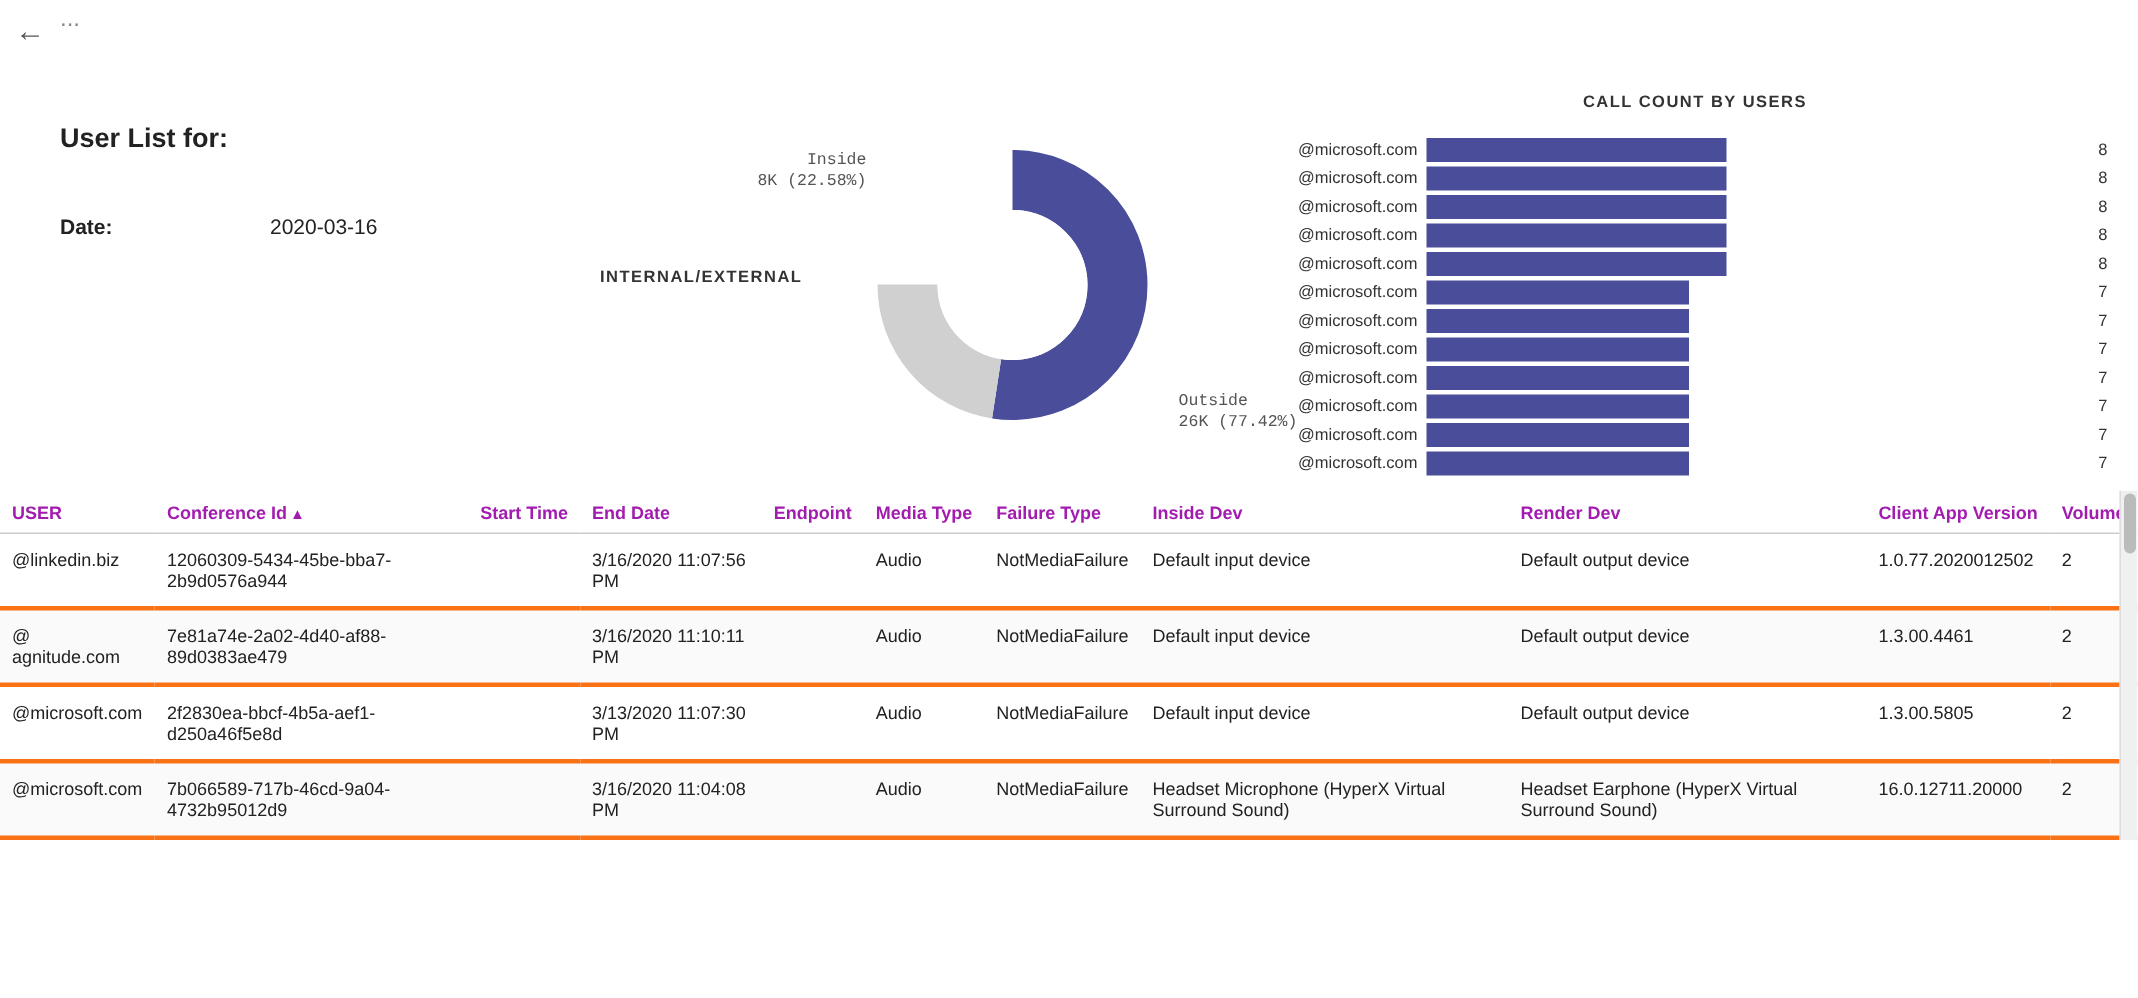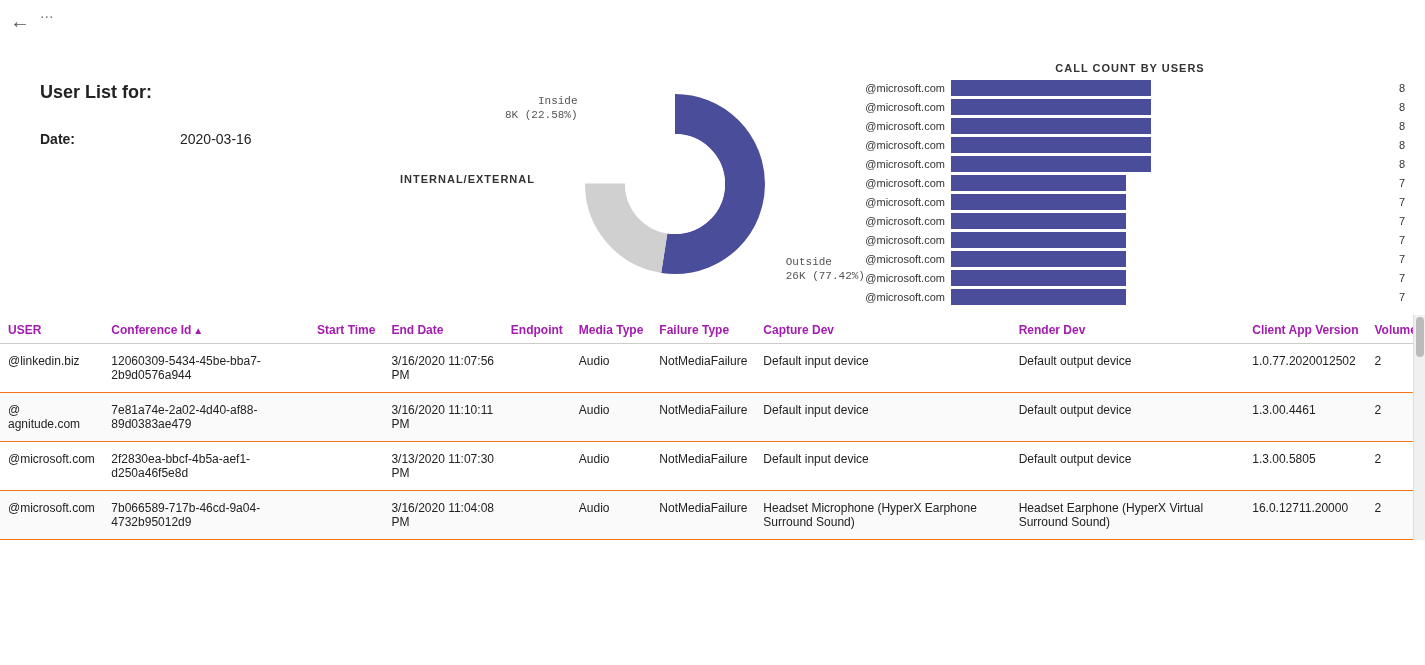--- a/index.html
+++ b/index.html
@@ -21,7 +21,7 @@
     .donut-label-outside { position: absolute; bottom: 20px; right: -50px; font-size: 11px; color: #555; text-align: left; line-height: 1.3; }
 
     .bar-section { flex: 1; padding-top: 0; padding-left: 40px; }
-    .bar-title { font-size: 11px; font-weight: 700; letter-spacing: 1px; color: #333; margin-bottom: 6px; text-transform: uppercase; text-align: center; }
+    .bar-title { font-size: 11px; font-weight: 700; letter-spacing: 1px; color: #333; margin-bottom: 18px; text-transform: uppercase; text-align: center; }
     .bar-chart { display: flex; flex-direction: column; gap: 3px; }
     .bar-row { display: flex; align-items: center; gap: 6px; }
     .bar-label { font-size: 11px; color: #333; width: 90px; text-align: right; flex-shrink: 0; }

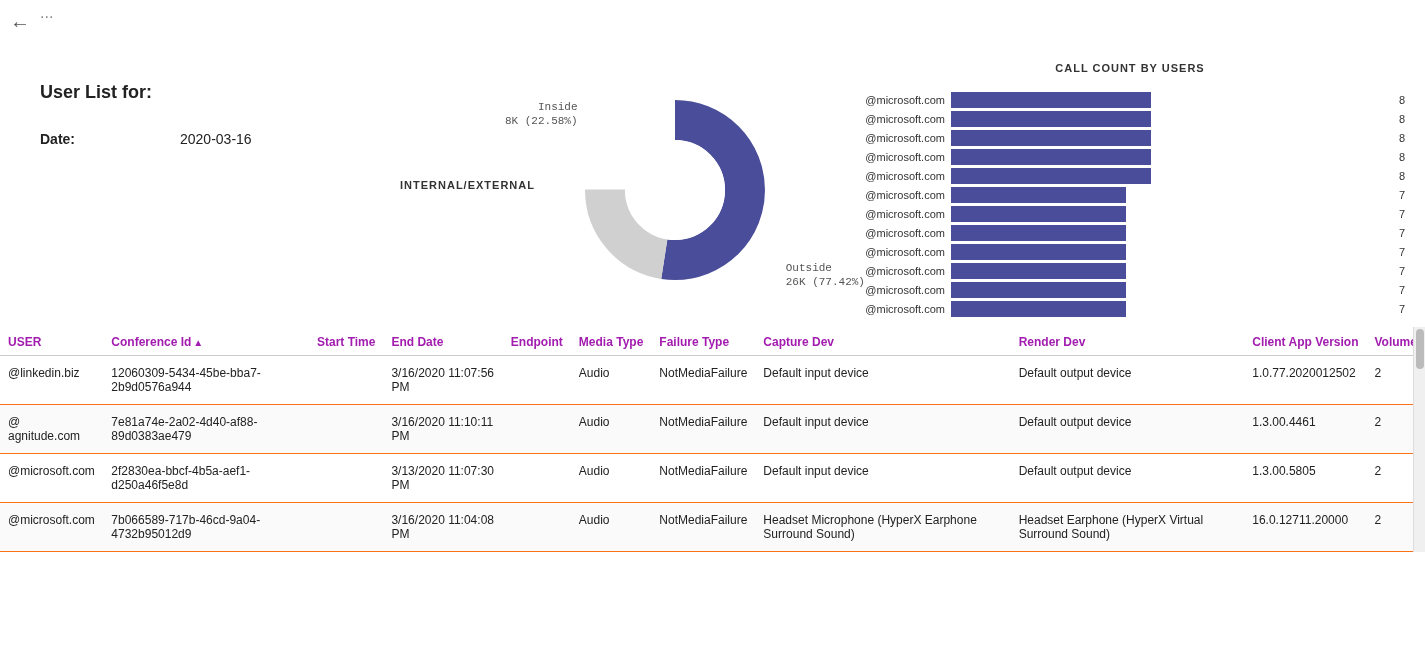--- a/index.html
+++ b/index.html
@@ -10,7 +10,7 @@
     .top-section { display: flex; flex-direction: row; padding: 40px 20px 10px 40px; gap: 0; }
 
     .user-info { flex: 0 0 360px; padding-top: 20px; }
-    .user-info h2 { font-size: 18px; font-weight: 700; margin-bottom: 28px; }
+    .user-info h2 { font-size: 18px; font-weight: 700; margin-bottom: 40px; }
     .info-row { display: flex; margin-bottom: 20px; }
     .info-label { font-weight: 700; width: 140px; font-size: 14px; }
     .info-value { font-size: 14px; }

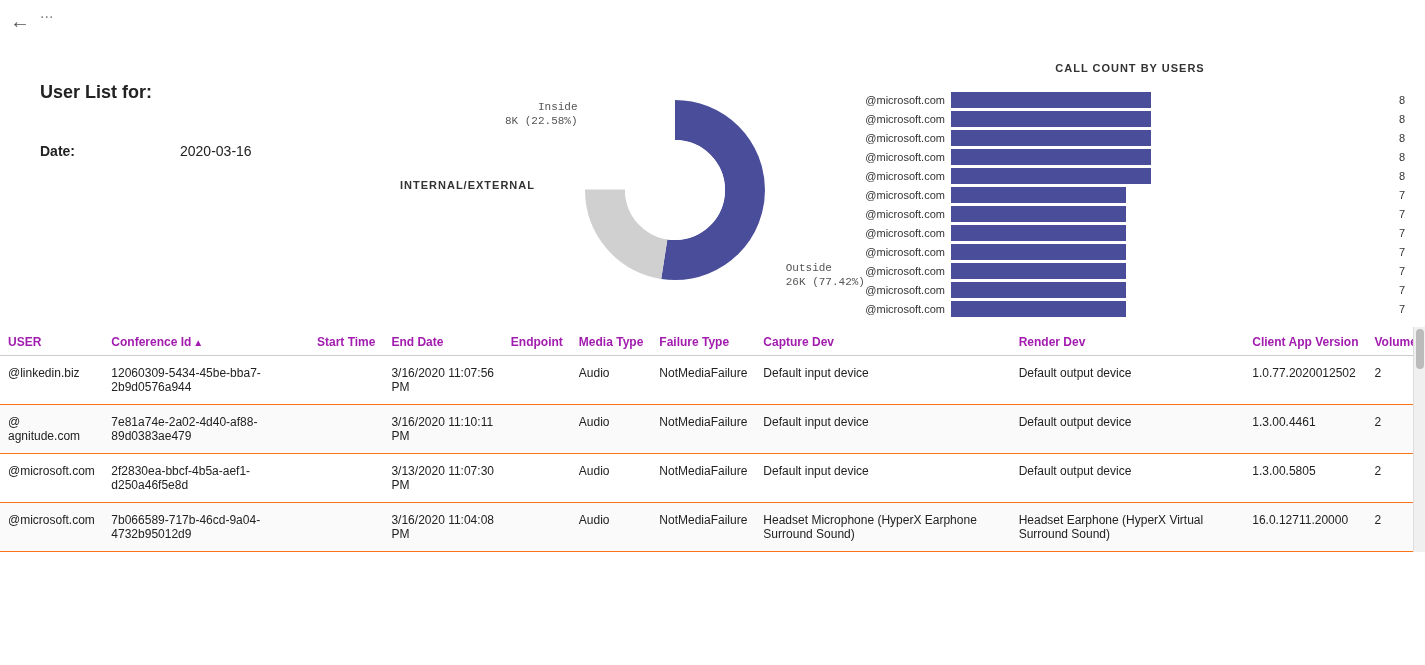--- a/index.html
+++ b/index.html
@@ -183,7 +183,7 @@
           <th>Endpoint</th>
           <th>Media Type</th>
           <th>Failure Type</th>
-          <th>Capture Dev</th>
+          <th>Inside Dev</th>
           <th>Render Dev</th>
           <th>Client App Version</th>
           <th>Volume</th>

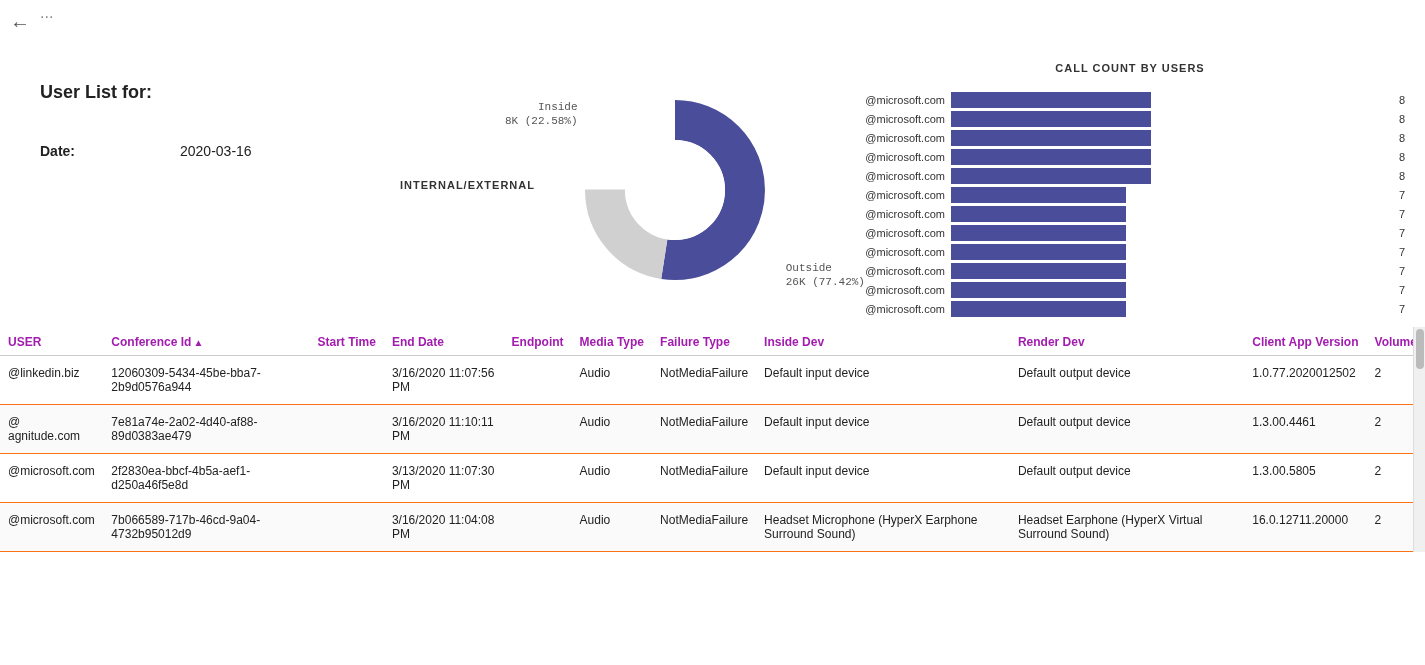--- a/index.html
+++ b/index.html
@@ -32,7 +32,7 @@
     .data-table thead tr { border-bottom: 1px solid #ccc; }
     .data-table thead th { padding: 8px 8px 6px 8px; text-align: left; font-weight: 700; font-size: 12px; color: #a21caf; vertical-align: bottom; white-space: nowrap; position: relative; }
     .data-table thead th .sort-icon { display: inline-block; font-size: 10px; margin-left: 2px; }
-    .data-table tbody tr { border-bottom: 1px solid #f97316; }
+    .data-table tbody tr { border-bottom: 3px solid #f97316; }
     .data-table tbody td { padding: 10px 8px; vertical-align: top; font-size: 12px; }
     .data-table tbody tr:nth-child(even) { background: #fafafa; }
 

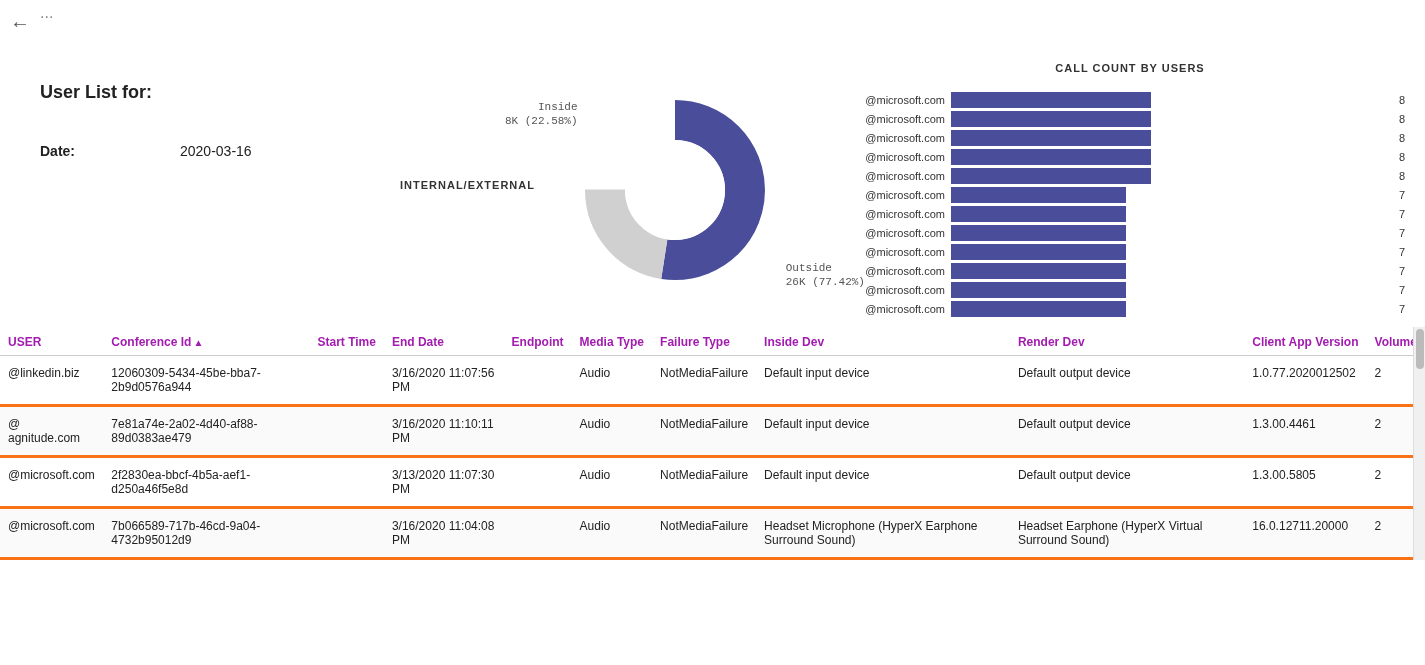--- a/index.html
+++ b/index.html
@@ -237,7 +237,7 @@
           <td></td>
           <td>Audio</td>
           <td>NotMediaFailure</td>
-          <td>Headset Microphone (HyperX Earphone Surround Sound)</td>
+          <td>Headset Microphone (HyperX Virtual Surround Sound)</td>
           <td>Headset Earphone (HyperX Virtual Surround Sound)</td>
           <td>16.0.12711.20000</td>
           <td>2</td>

